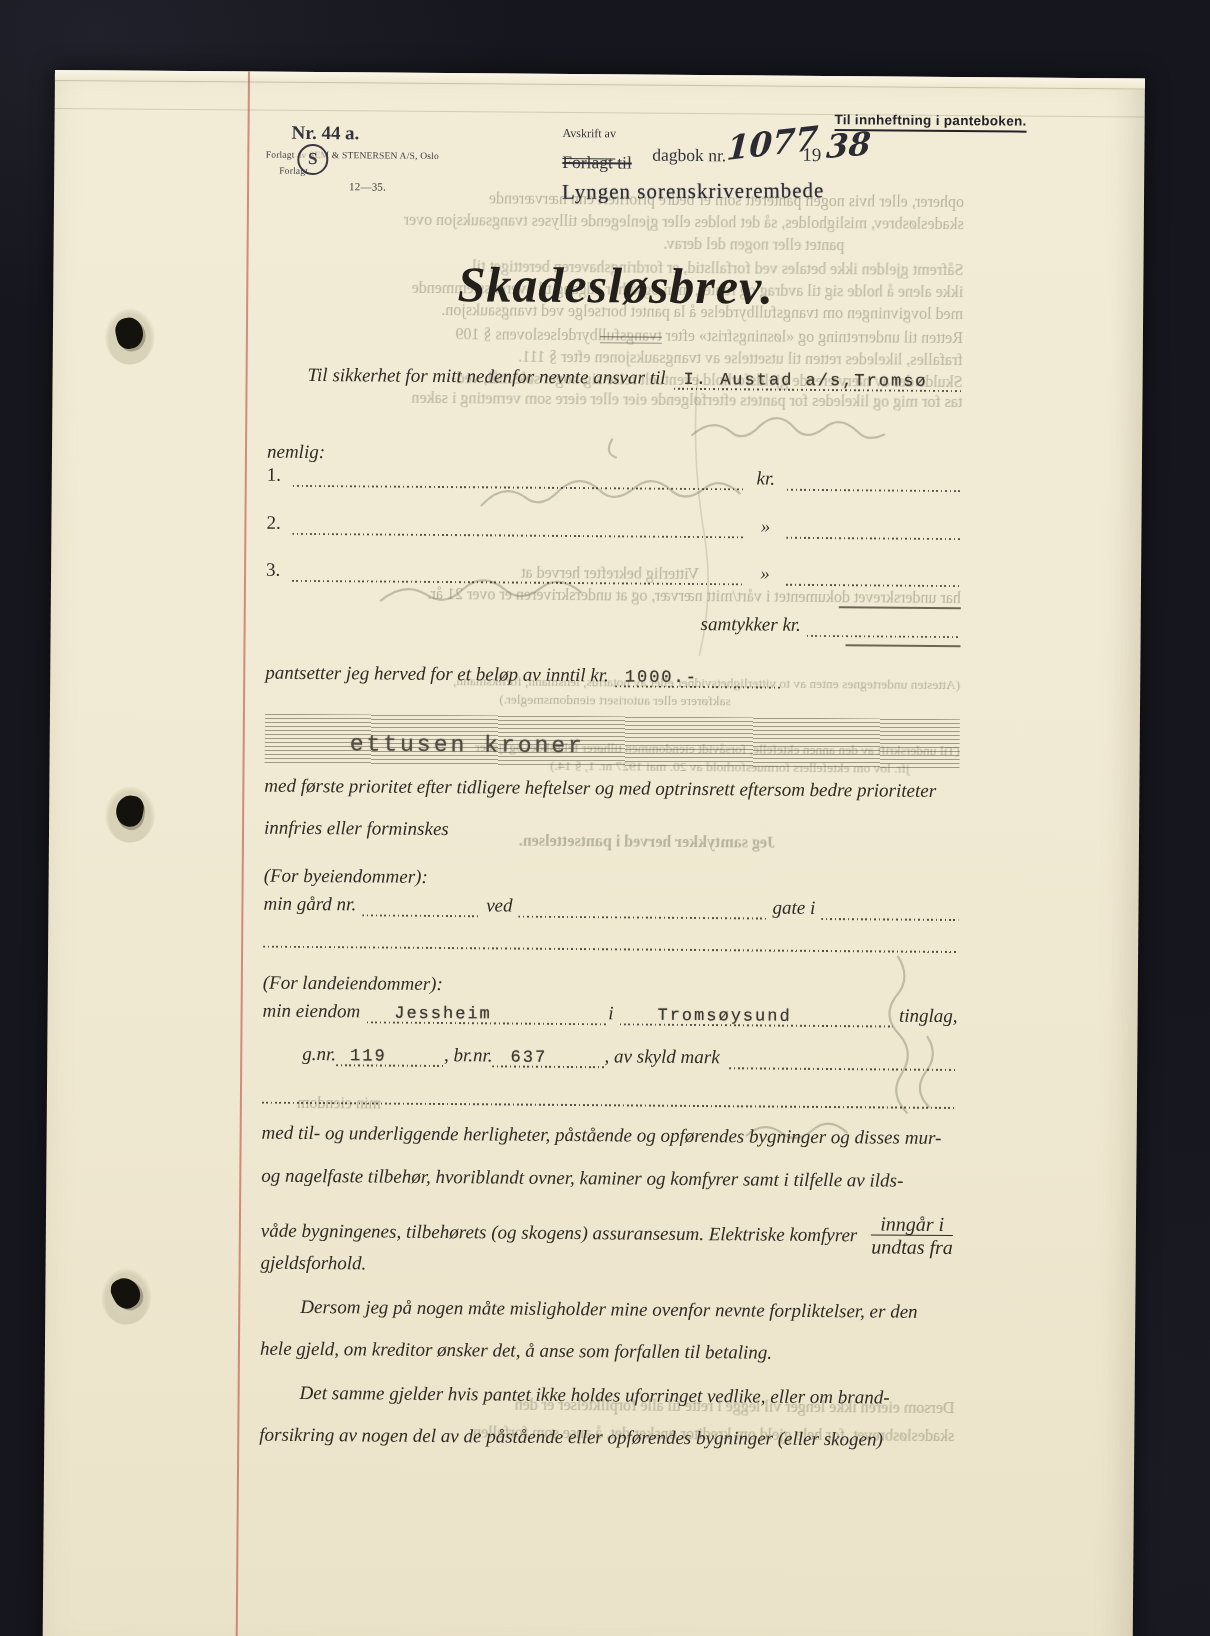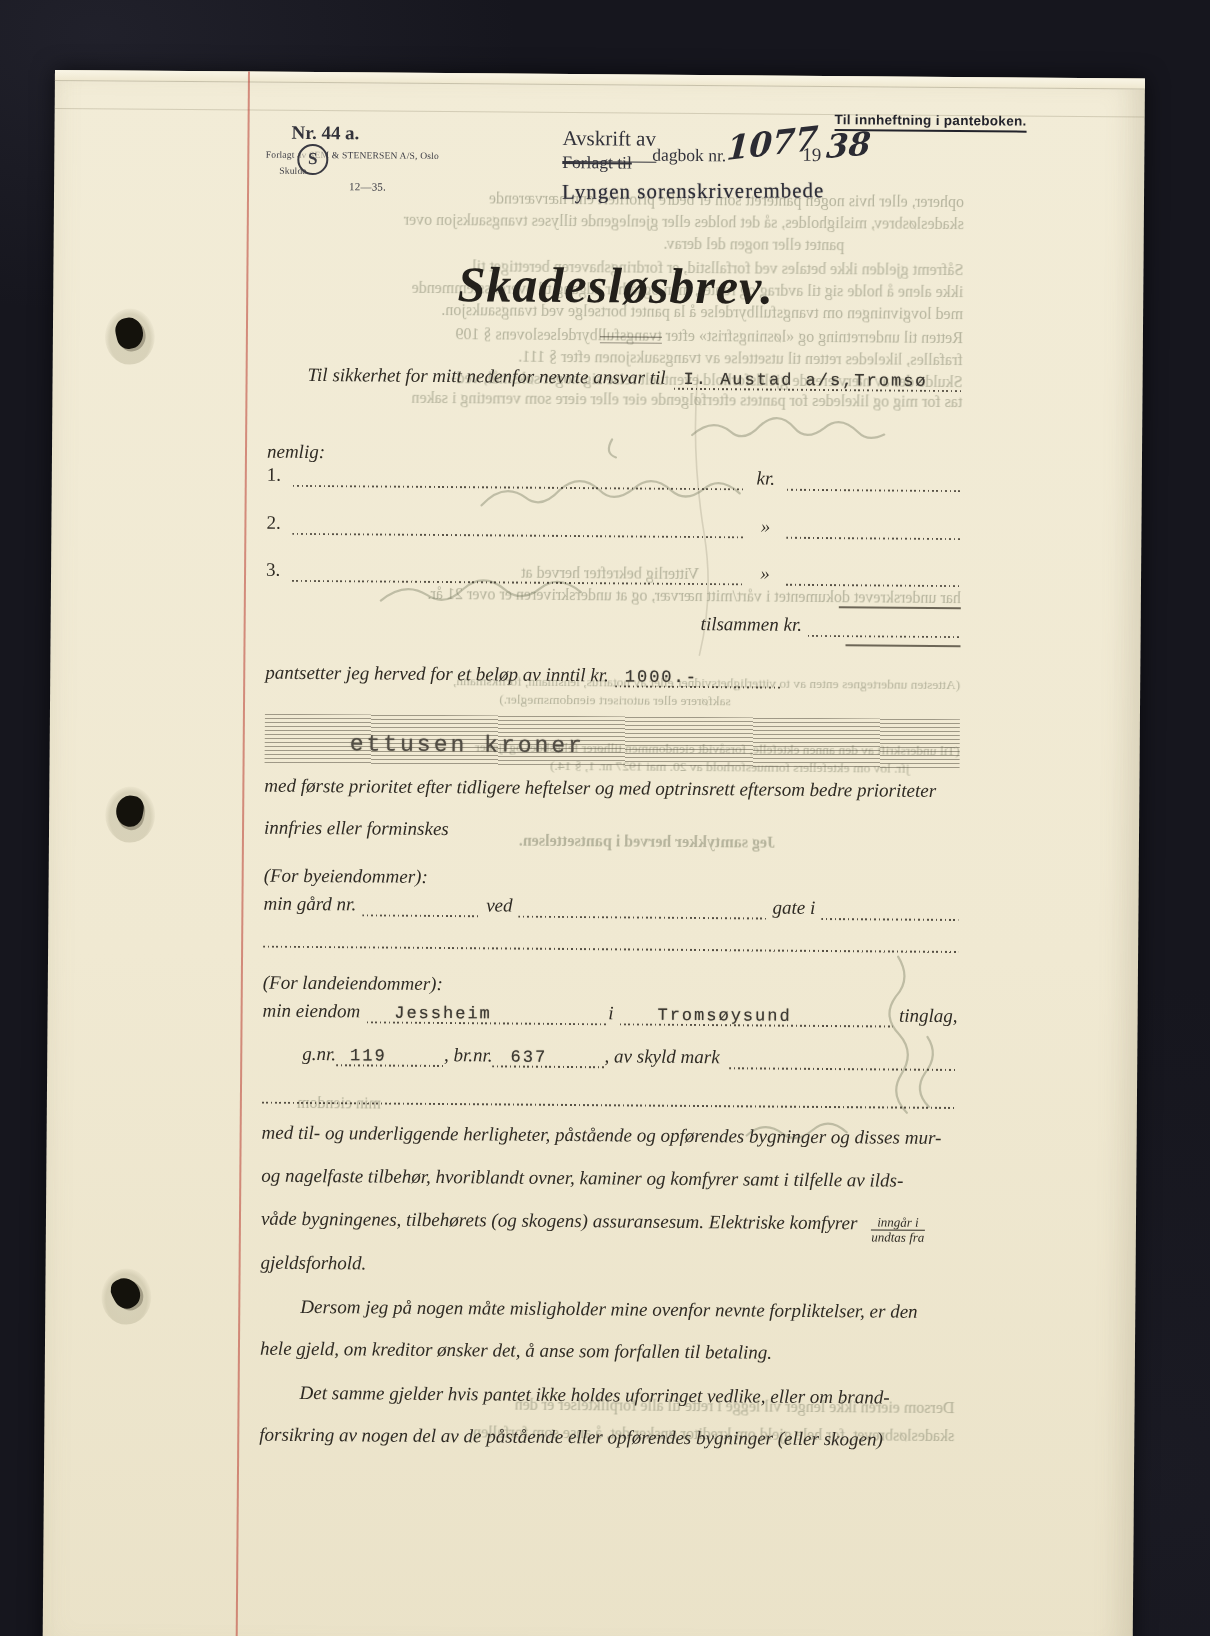--- a/index.html
+++ b/index.html
@@ -129,7 +129,7 @@
   <div class="abs small-note" style="left:225px;top:94px;">Skulde</div>
   <div class="abs small-note" style="left:295px;top:108px;font-size:11px;">12—35.</div>
 
-  <div class="abs hdr-serif" style="left:508px;top:52px;font-size:21px;border-bottom:1.6px solid #33333b;padding-bottom:10px;">Avskrift av</div>
+  <div class="abs hdr-serif" style="left:508px;top:52px;font-size:12px;border-bottom:1.6px solid #33333b;padding-bottom:17px;">Avskrift av</div>
   <div class="abs hdr-serif" style="left:508px;top:78px;font-size:17.5px;text-decoration:line-through;text-decoration-thickness:2px;">Forlagt til</div>
   <div class="abs hdr-serif" style="left:598px;top:70px;font-size:17.5px;">dagbok nr.</div>
   <div class="abs handwritten" style="left:672px;top:48px;font-size:33px;transform:rotate(-7deg) skewX(-10deg);">1077</div>

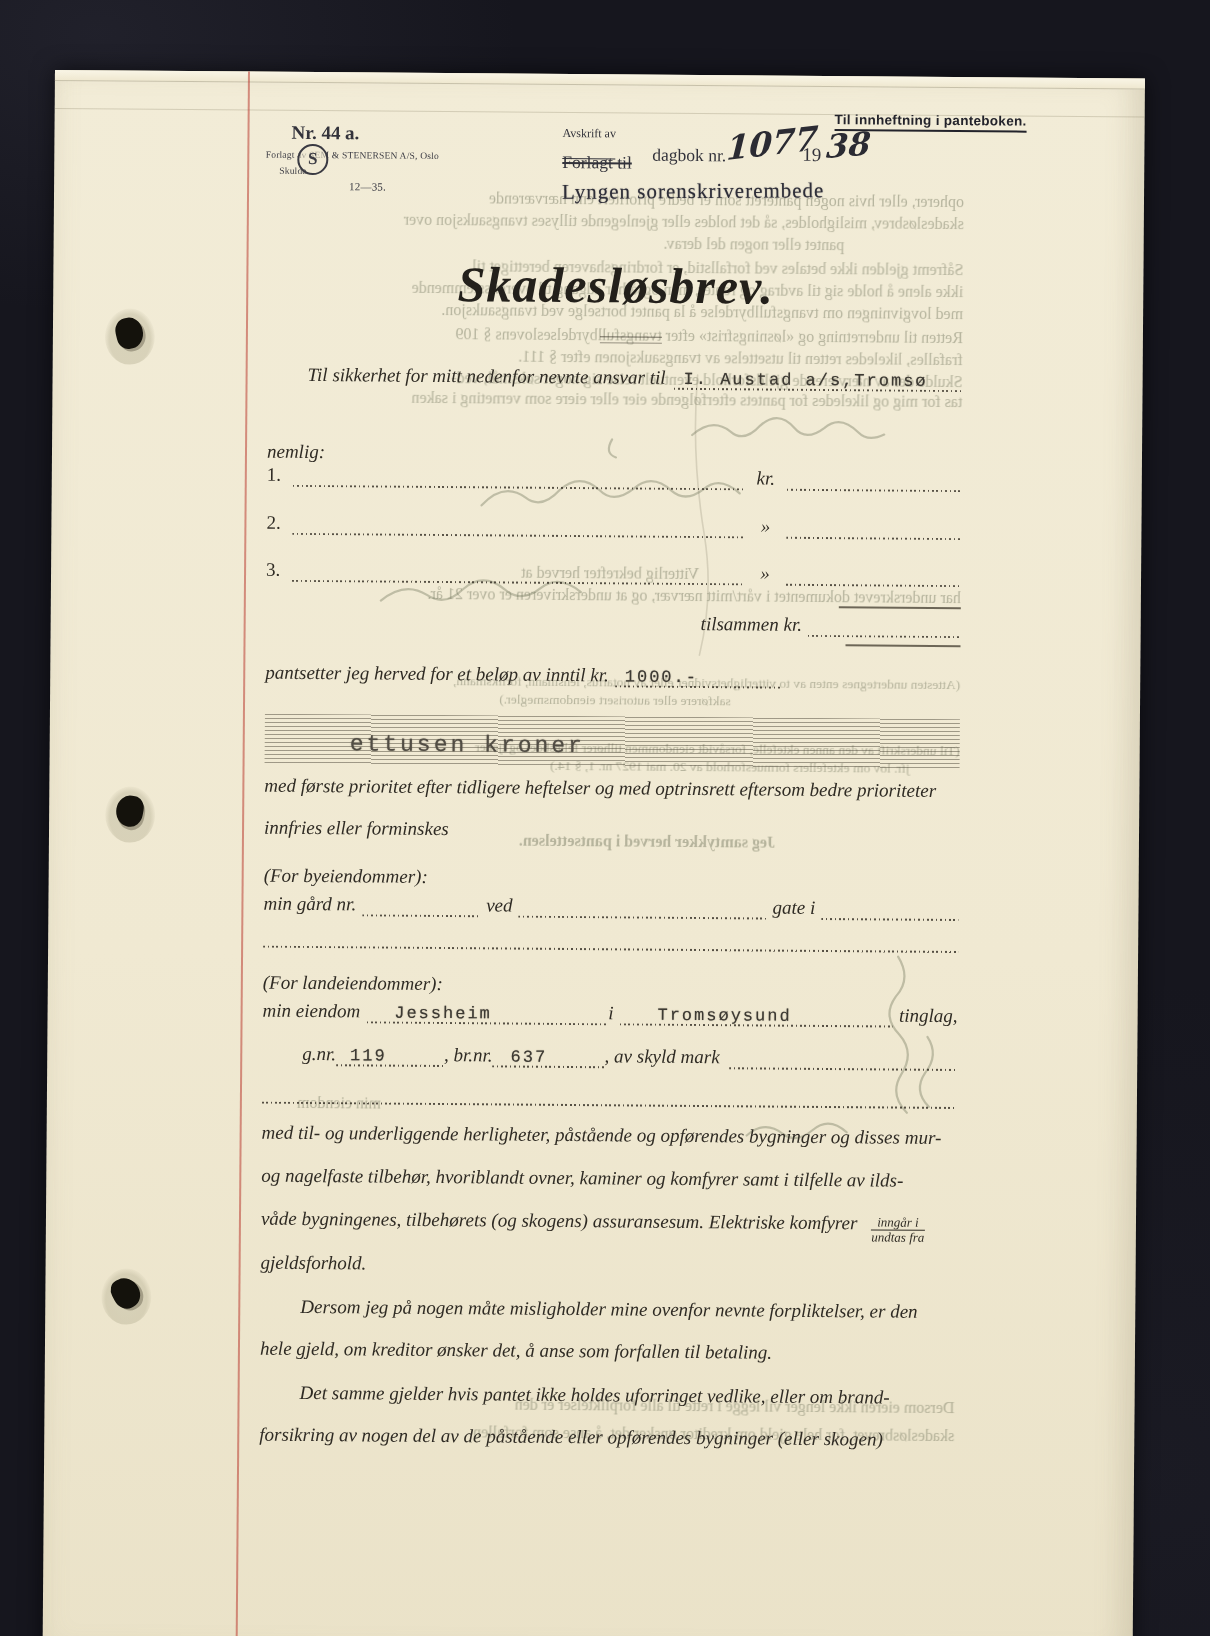--- a/index.html
+++ b/index.html
@@ -126,7 +126,7 @@
   <div class="abs hdr-serif" style="left:237px;top:50px;font-size:19px;font-weight:bold;">Nr. 44 a.</div>
   <div class="abs small-note" style="left:198px;top:78px;width:200px;text-align:center;">Forlagt av SEM &amp; STENERSEN A/S, Oslo</div>
   <div class="monogram" style="left:243px;top:72px;">S</div>
-  <div class="abs small-note" style="left:225px;top:94px;">Skulde</div>
+  <div class="abs small-note" style="left:225px;top:94px;">Forlagt</div>
   <div class="abs small-note" style="left:295px;top:108px;font-size:11px;">12—35.</div>
 
   <div class="abs hdr-serif" style="left:508px;top:52px;font-size:12px;border-bottom:1.6px solid #33333b;padding-bottom:17px;">Avskrift av</div>

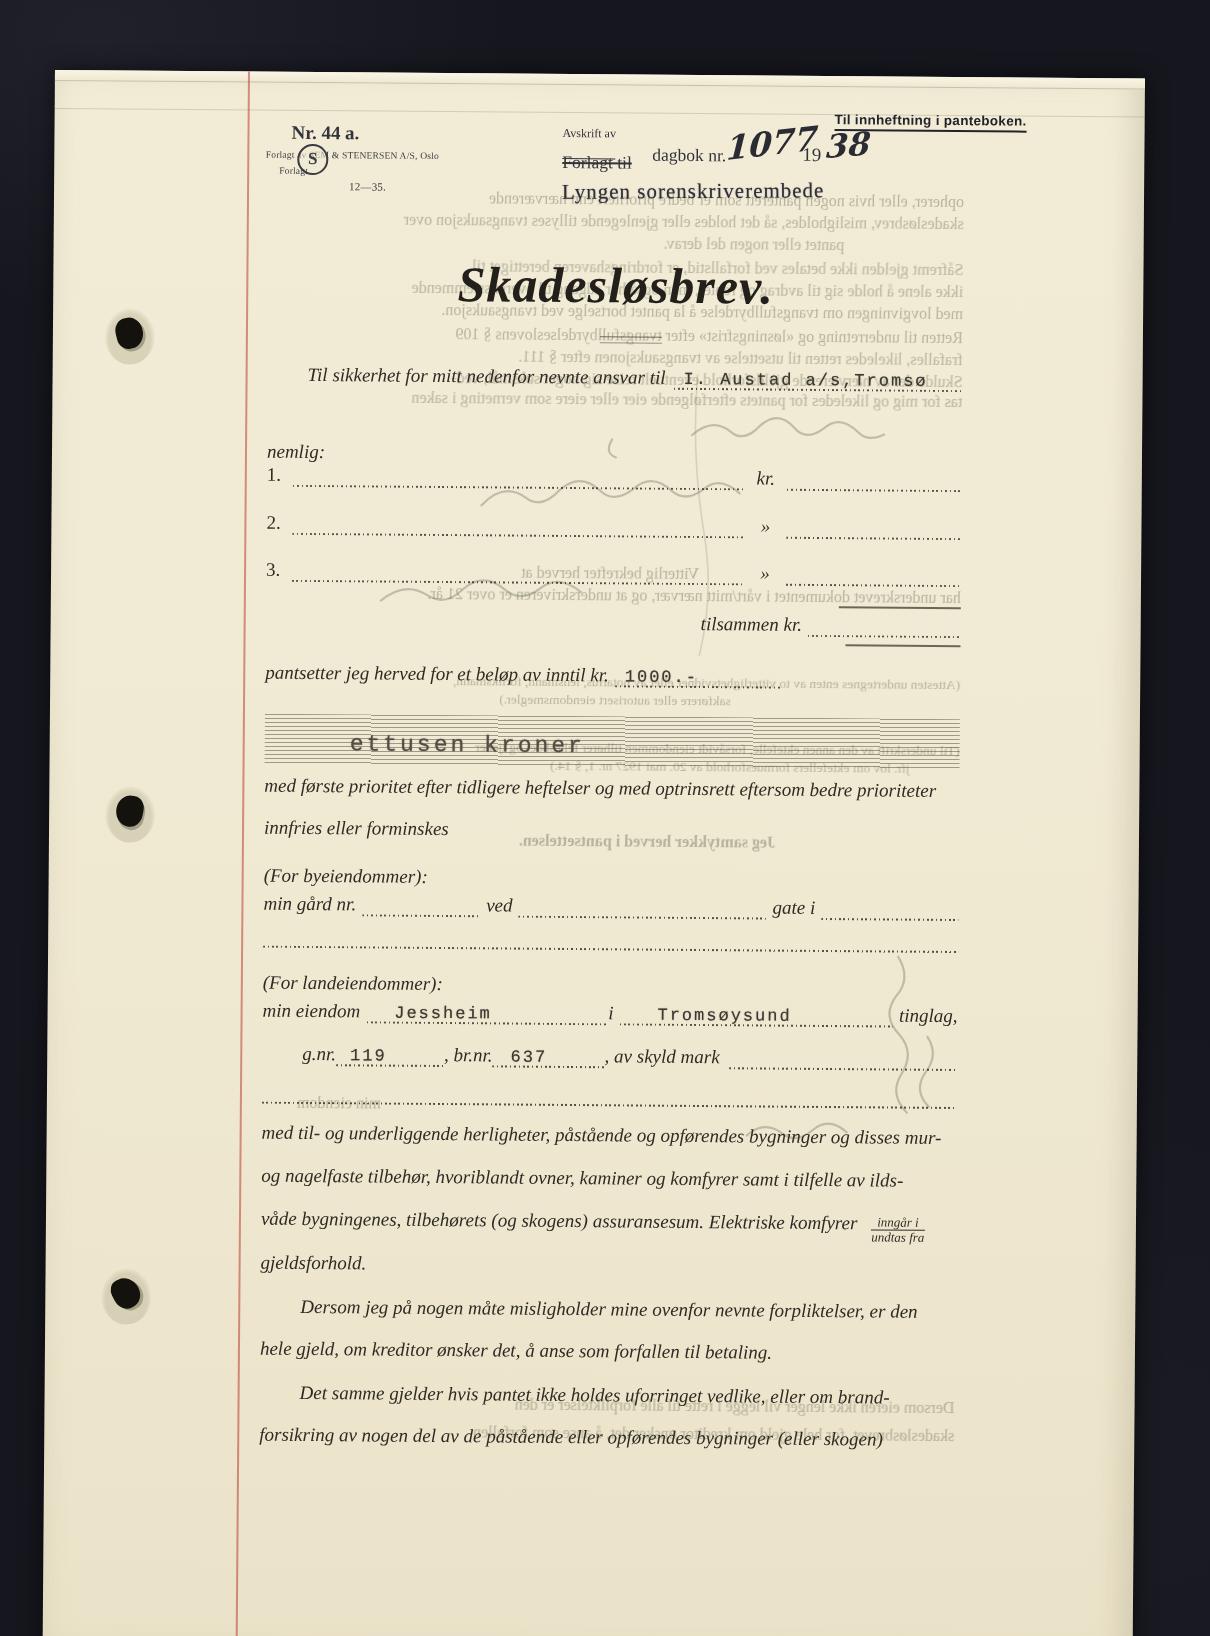--- a/index.html
+++ b/index.html
@@ -170,7 +170,7 @@
   <div class="uline" style="left:788px;top:530px;width:122px;"></div>
 
   <div class="row" style="top:538px;">
-    <span class="printed" style="margin-left:435px;white-space:nowrap;">tilsammen kr.</span>
+    <span class="printed" style="margin-left:435px;white-space:nowrap;">samtykker kr.</span>
     <span class="dotted grow" style="margin-left:6px;"></span>
   </div>
   <div class="uline" style="left:795px;top:568px;width:115px;"></div>

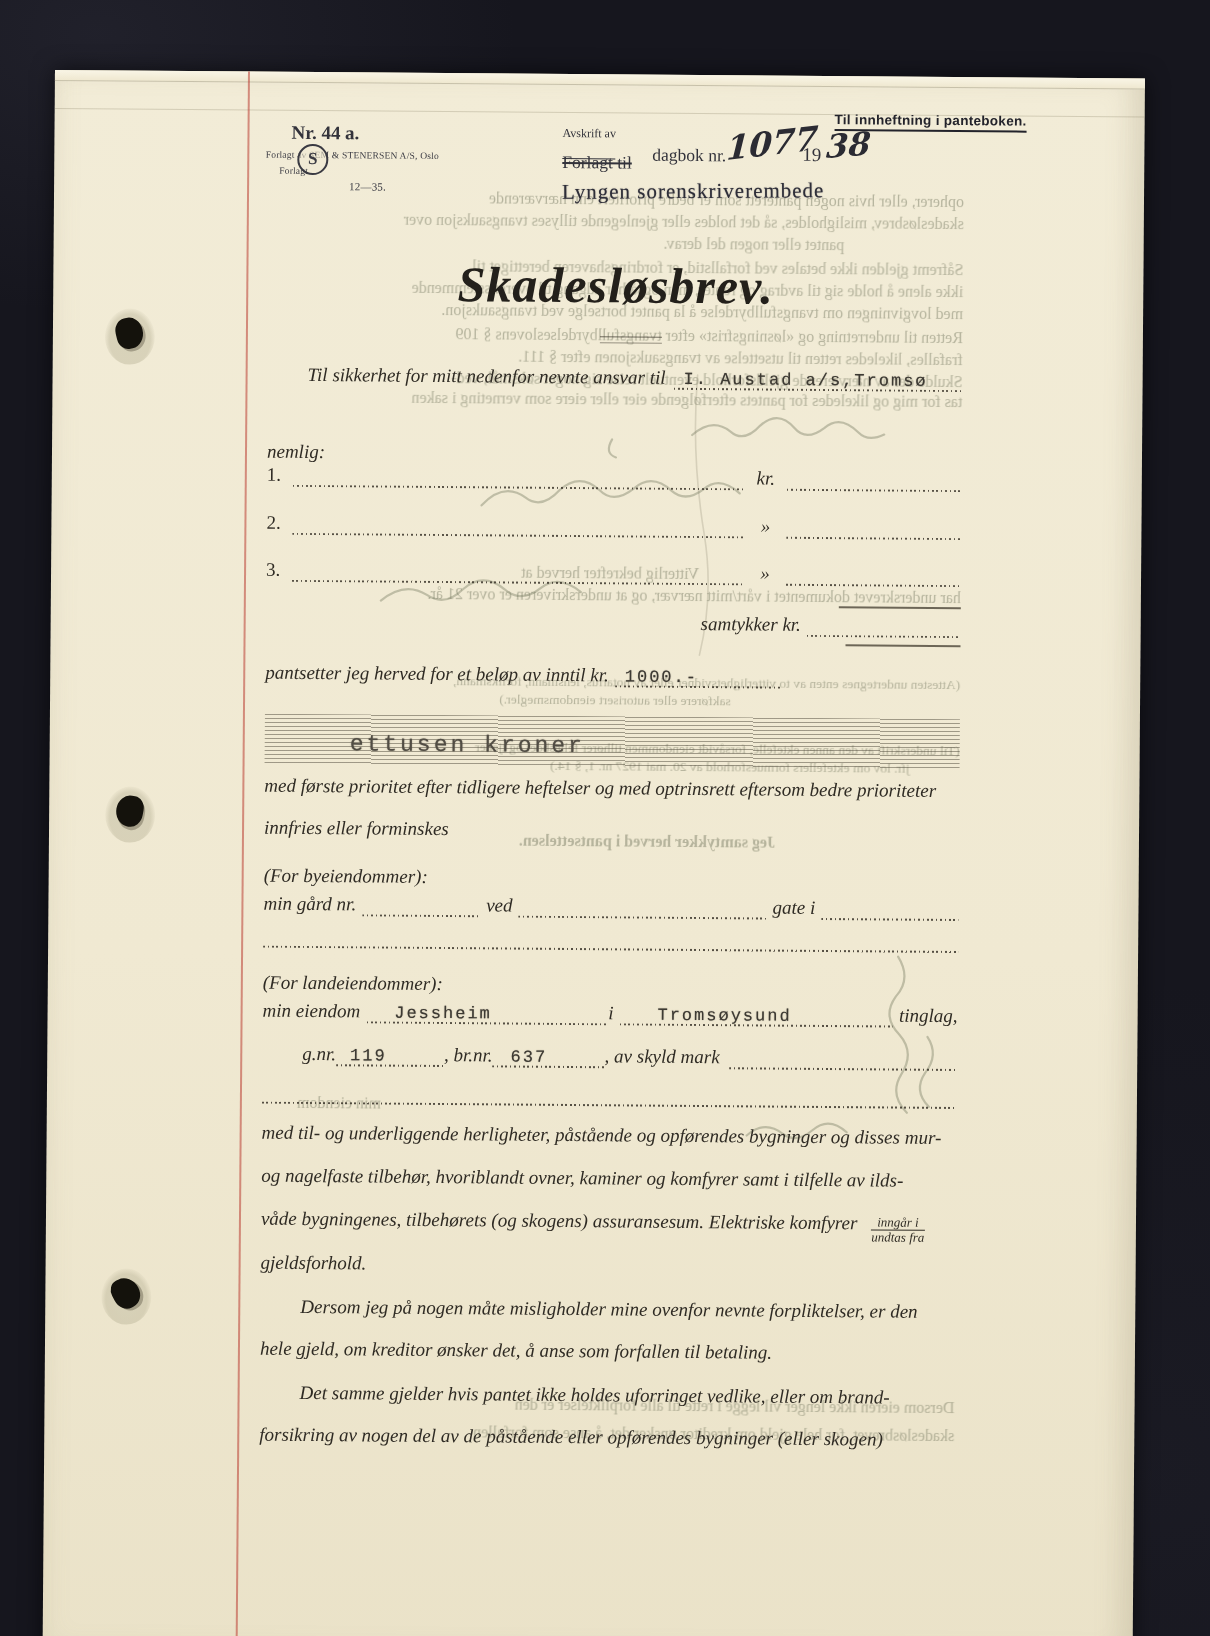--- a/index.html
+++ b/index.html
@@ -63,7 +63,7 @@
   .words-typed{position:absolute;left:85px;top:17px;font-size:23px;letter-spacing:3px;
     color:#514d44;text-shadow:0 0 1.4px rgba(80,74,62,.7);}
 
-  .fraction{display:inline-block;text-align:center;font-size:13px;line-height:1.1;
+  .fraction{display:inline-block;text-align:center;font-size:20px;line-height:1.1;
     vertical-align:-12px;margin-left:14px;font-style:italic;}
   .fraction .bot{display:block;border-top:1.2px solid #2f2b24;}
 

